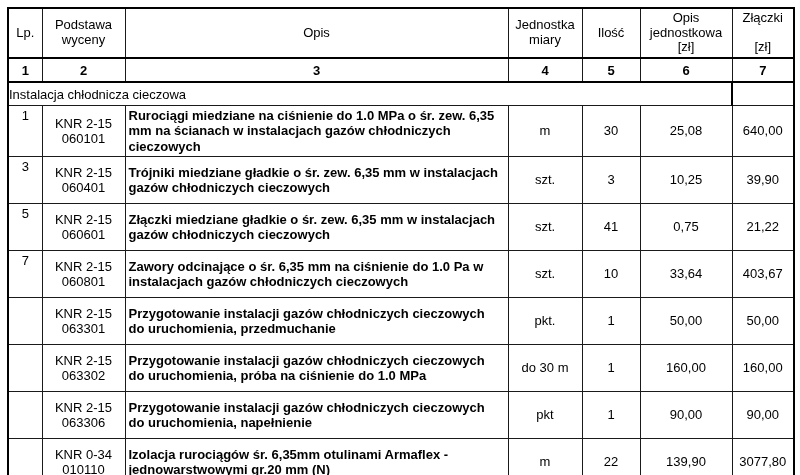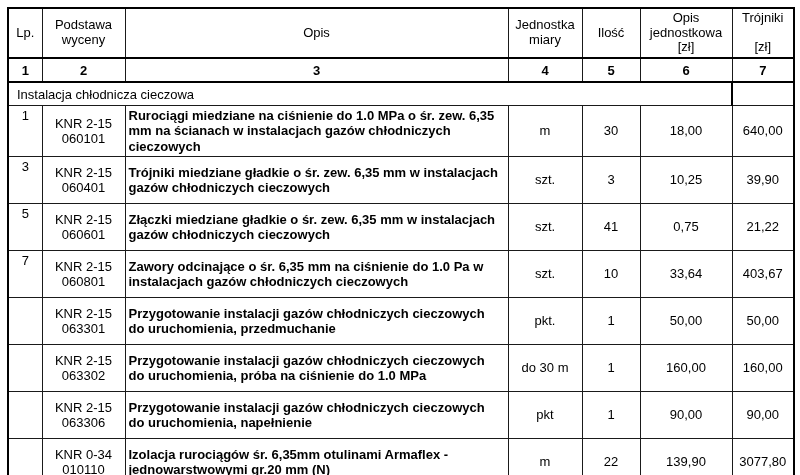--- a/index.html
+++ b/index.html
@@ -106,7 +106,7 @@
         <td>Opis
 jednostkowa
 [zł]</td>
-        <td>Trójniki
+        <td>Złączki
 
 [zł]</td>
       </tr>

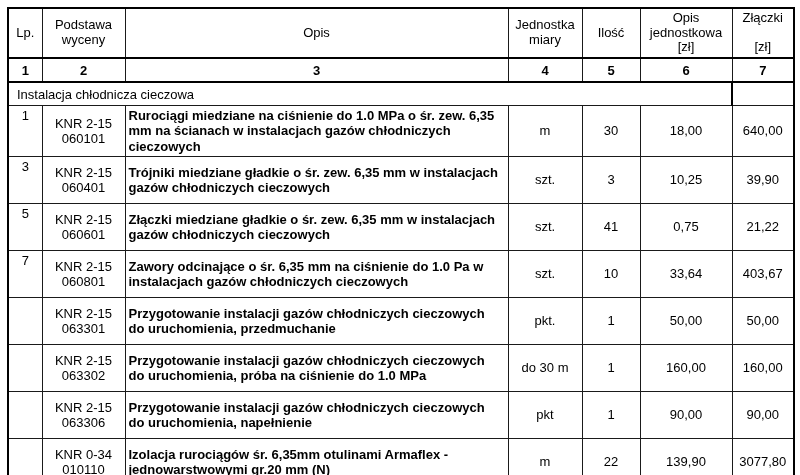--- a/index.html
+++ b/index.html
@@ -48,7 +48,7 @@
     height: 20px;
     vertical-align: middle;
     text-align: left;
-    padding-left: 8px;
+    padding-left: 0;
   }
   tr.section-row td.section-empty {
     border-left: 2px solid #000;

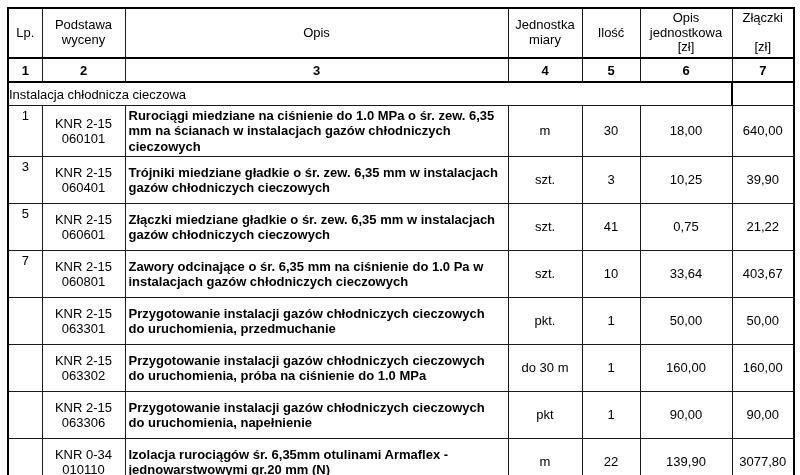--- a/index.html
+++ b/index.html
@@ -134,7 +134,7 @@
     <td class="c-desc">Rurociągi miedziane na ciśnienie do 1.0 MPa o śr. zew. 6,35 mm na ścianach w instalacjach gazów chłodniczych cieczowych</td>
     <td class="c-unit">m</td>
     <td class="c-qty">30</td>
-    <td class="c-price">18,00</td>
+    <td class="c-price">25,08</td>
     <td class="c-val">640,00</td>
   </tr>
 

